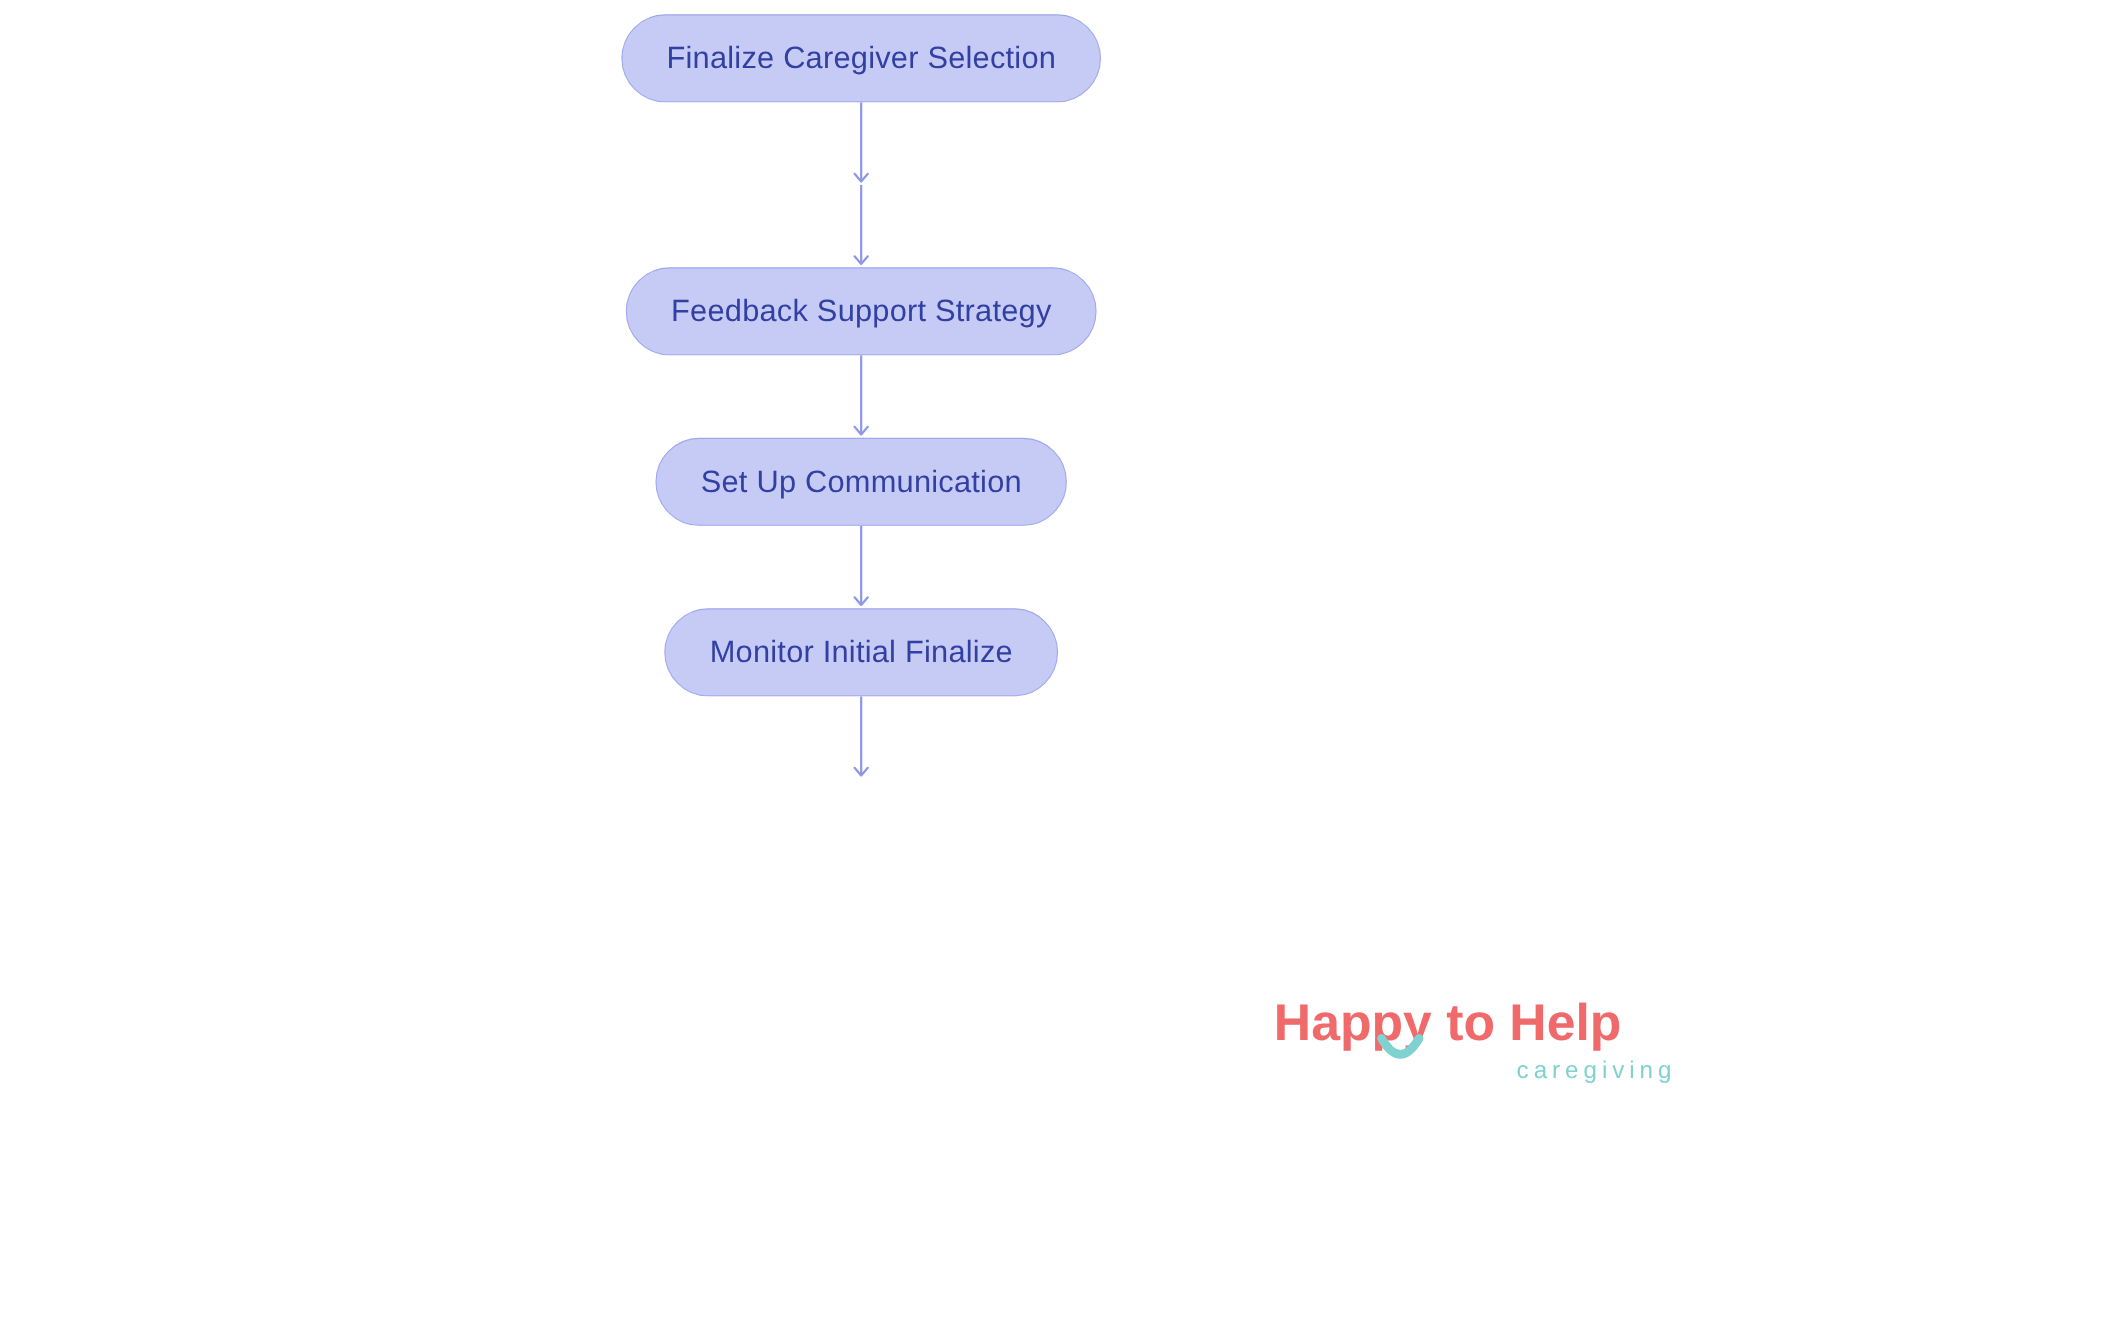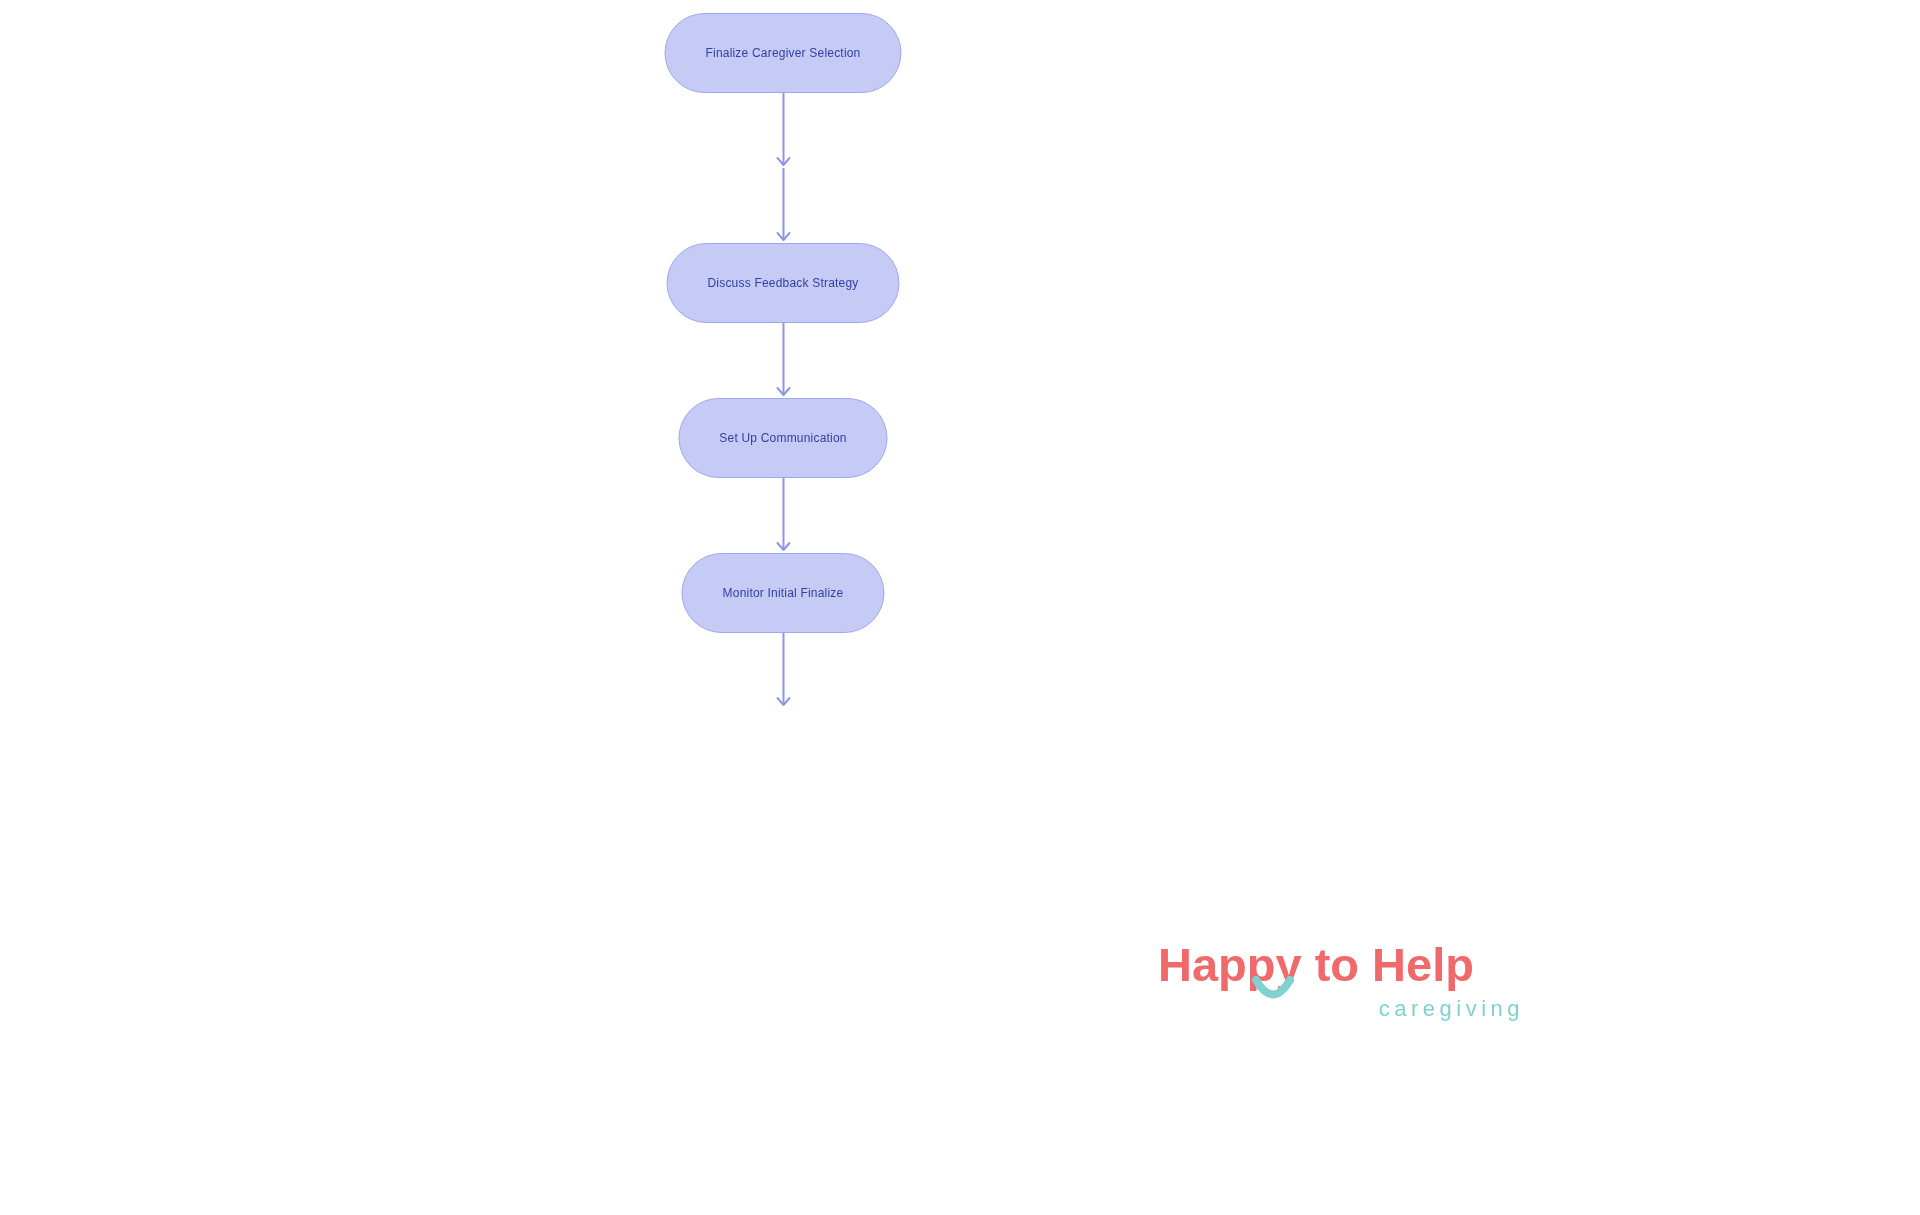--- a/index.html
+++ b/index.html
@@ -34,7 +34,7 @@
     justify-content: center;
   }
   .node .label {
-    font-size: 12px;
+    font-size: 28px;
     color: #3340a3;
     white-space: nowrap;
     letter-spacing: 0.2px;

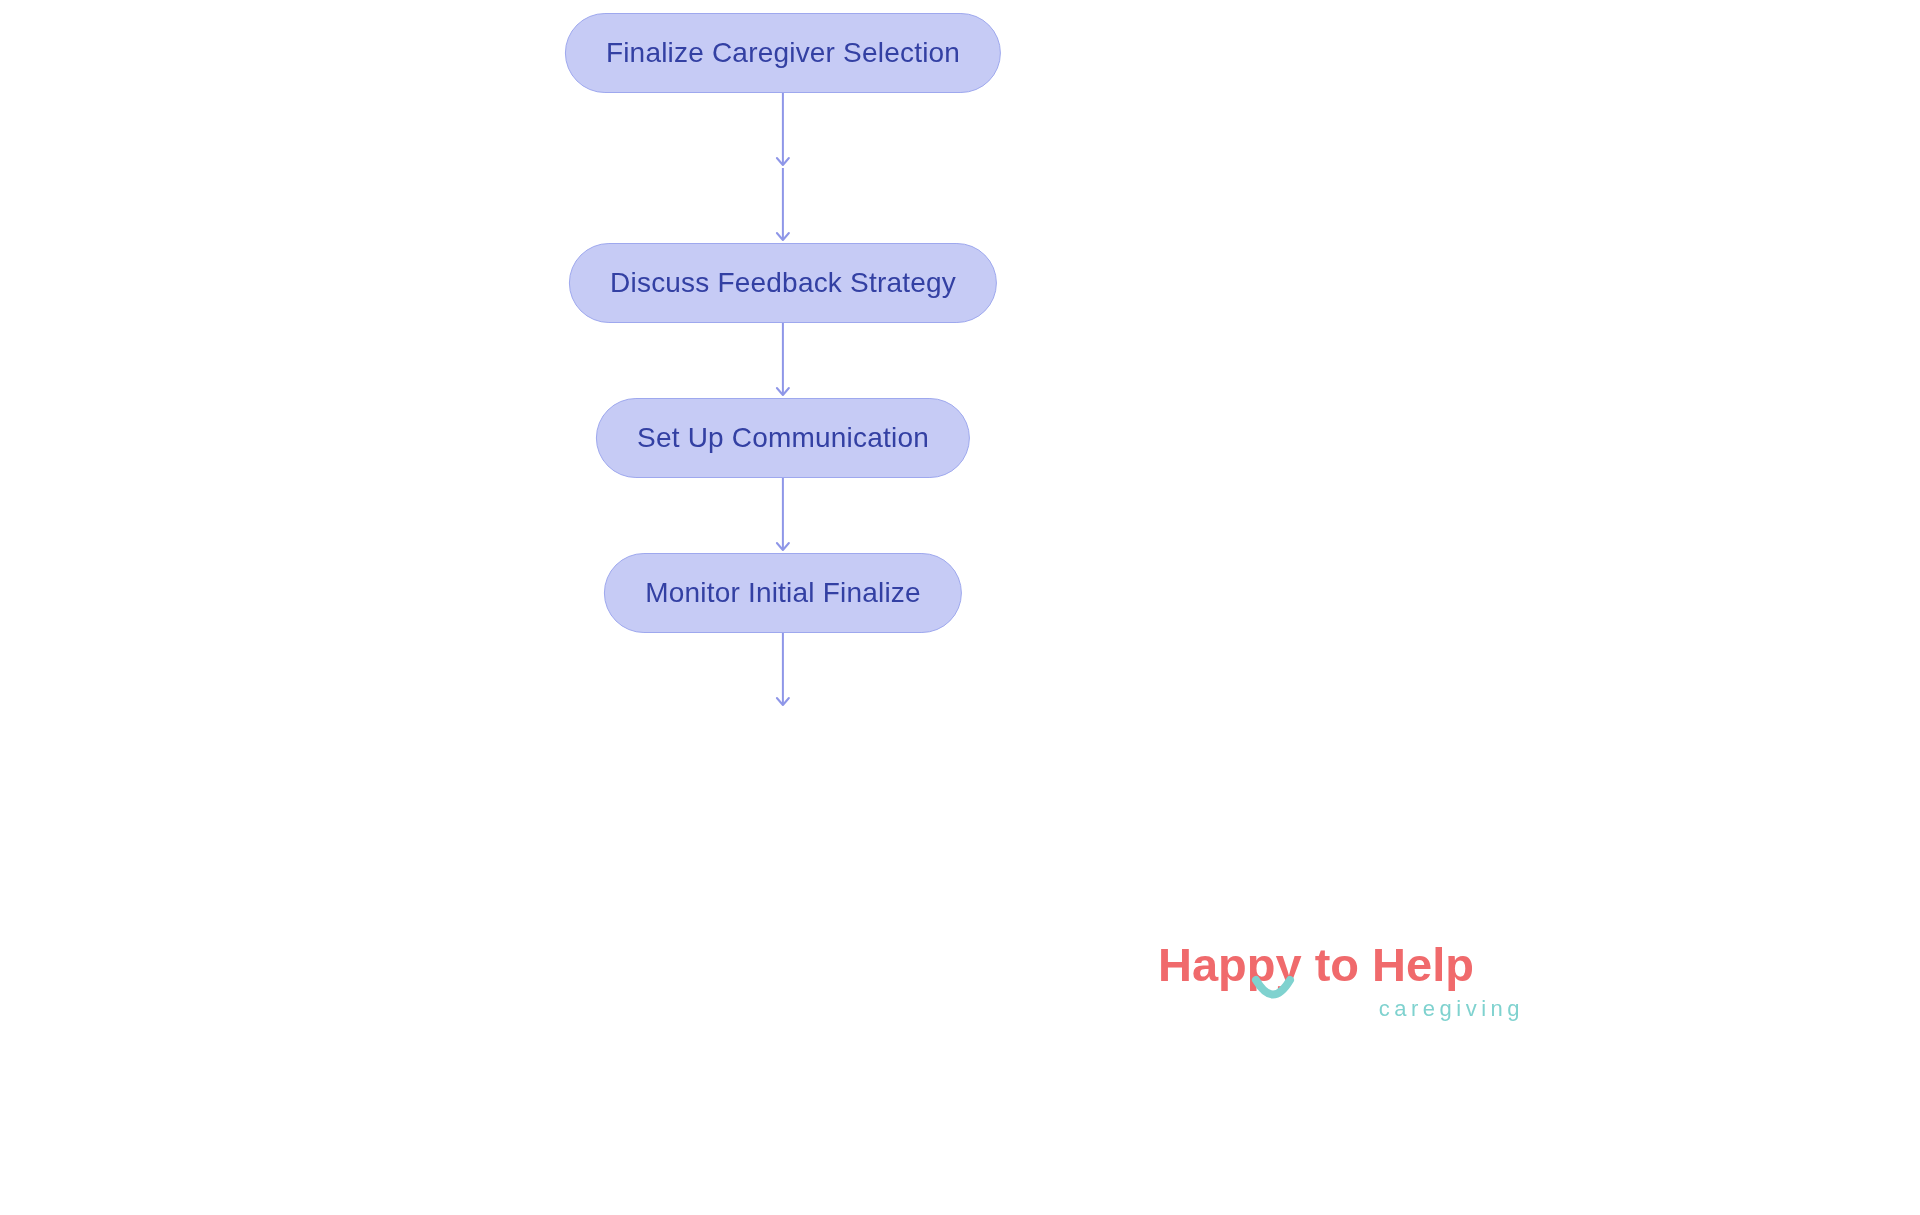--- a/index.html
+++ b/index.html
@@ -91,7 +91,7 @@
     </svg>
 
     <div class="node">
-      <span class="label">Discuss Feedback Strategy</span>
+      <span class="label">Feedback Support Strategy</span>
     </div>
 
     <svg class="arrow" width="16" height="75" viewBox="0 0 16 75">

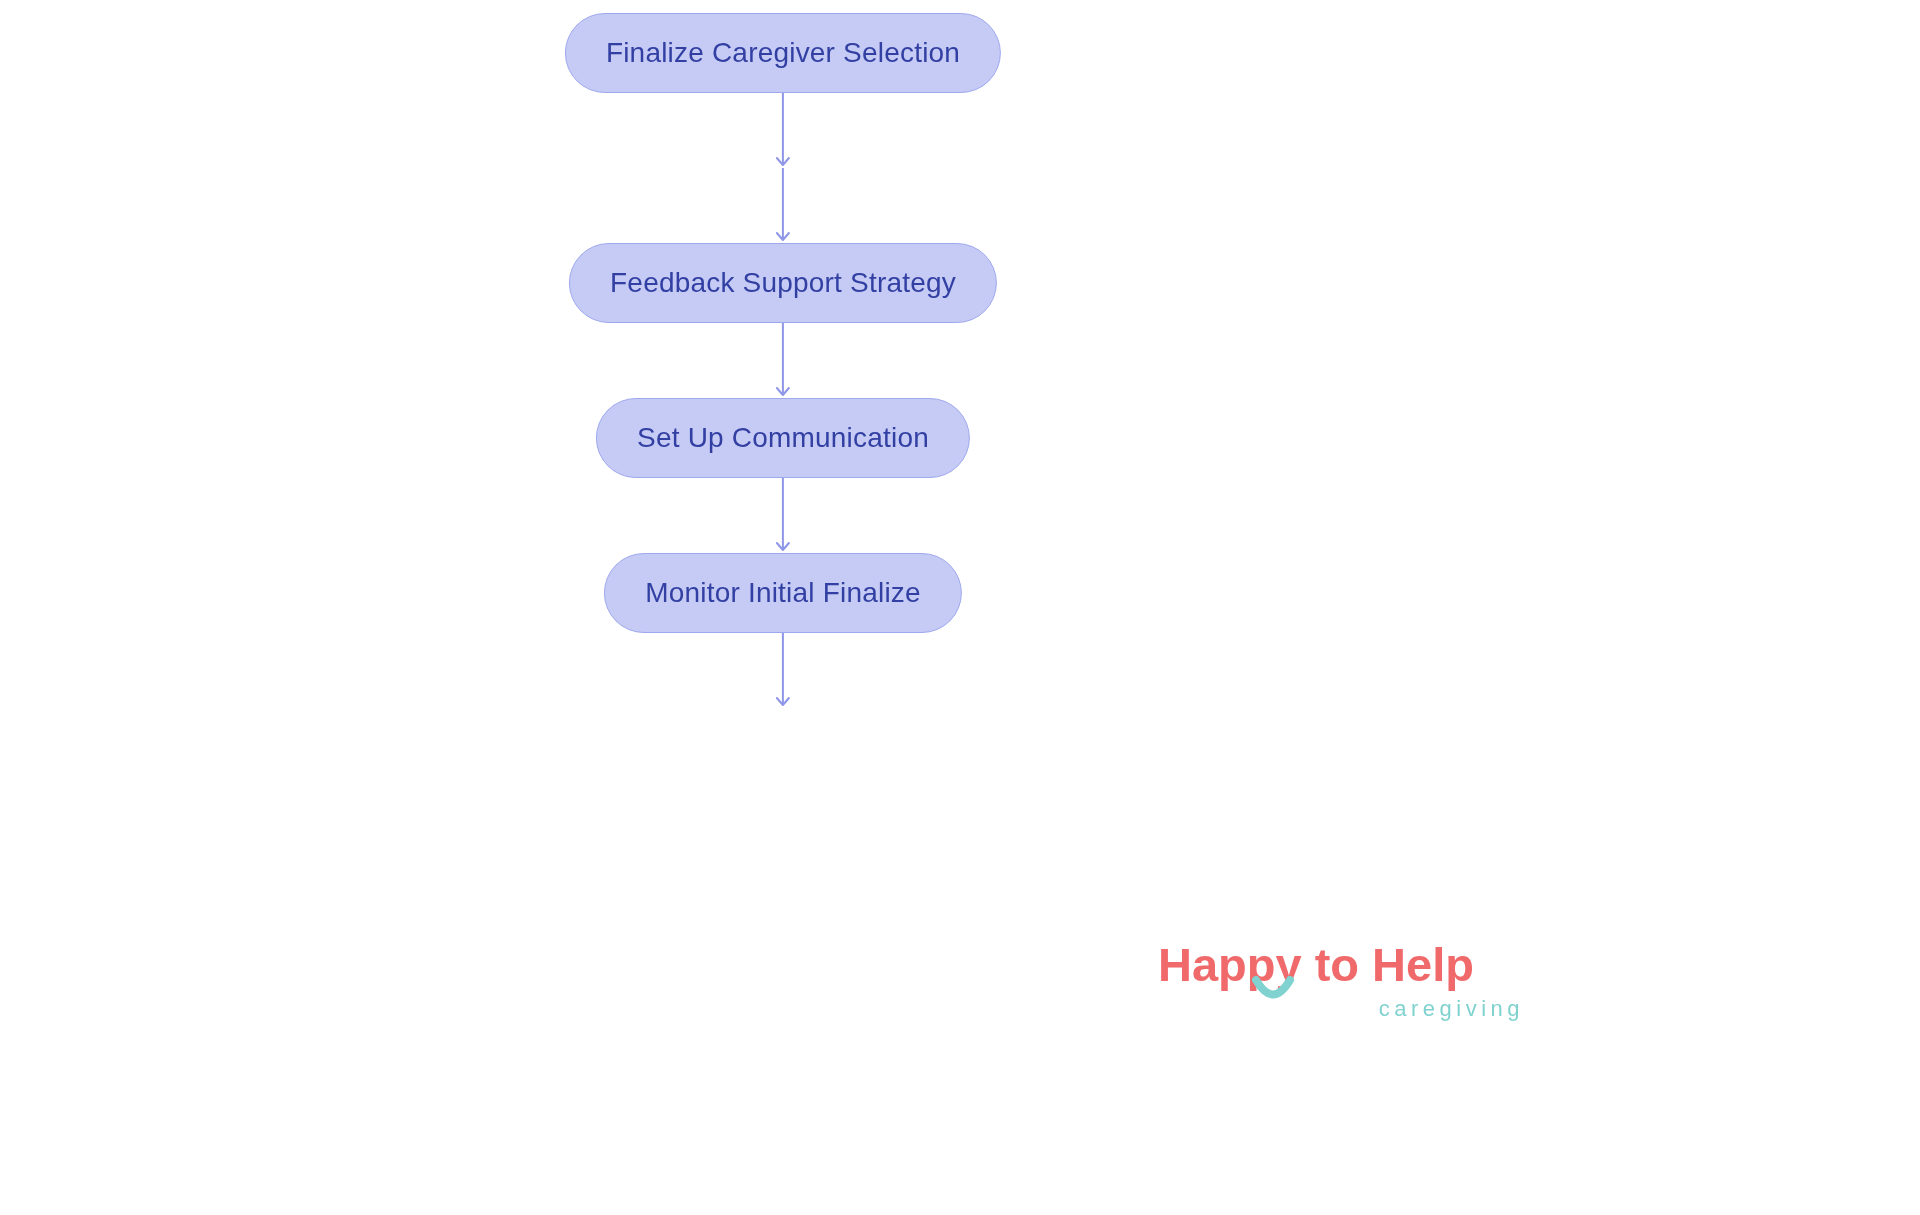--- a/index.html
+++ b/index.html
@@ -45,7 +45,7 @@
   .logo {
     position: absolute;
     left: 1158px;
-    top: 937px;
+    top: 901px;
     width: 366px;
   }
   .wordmark {

